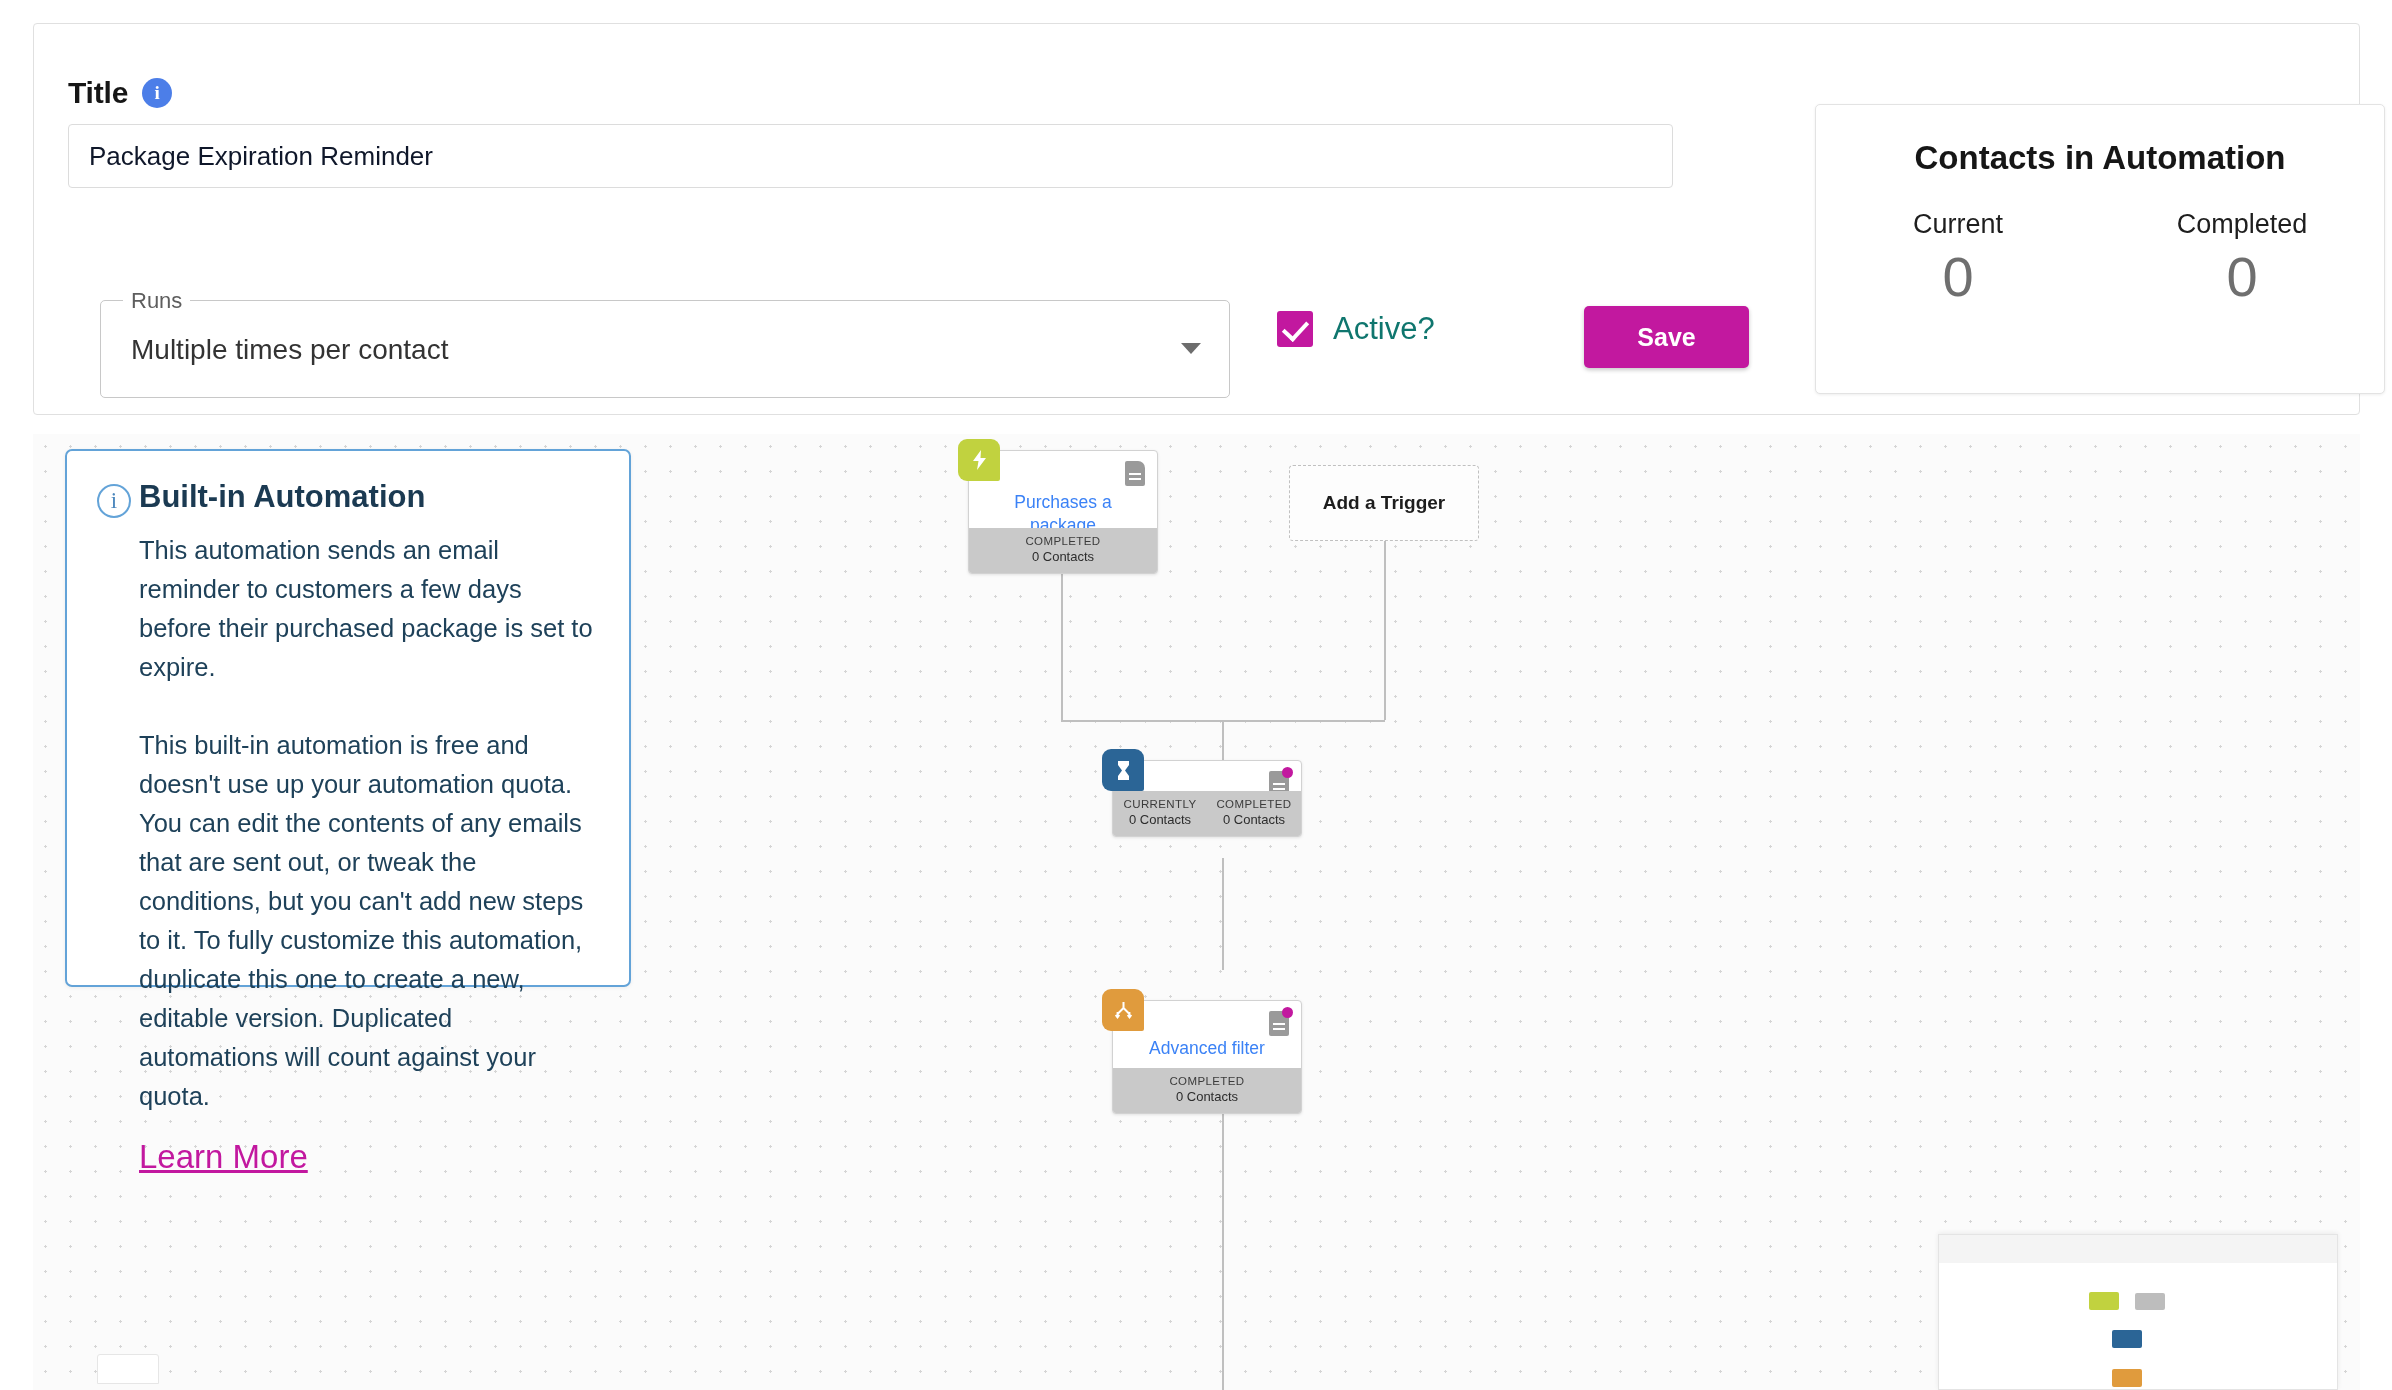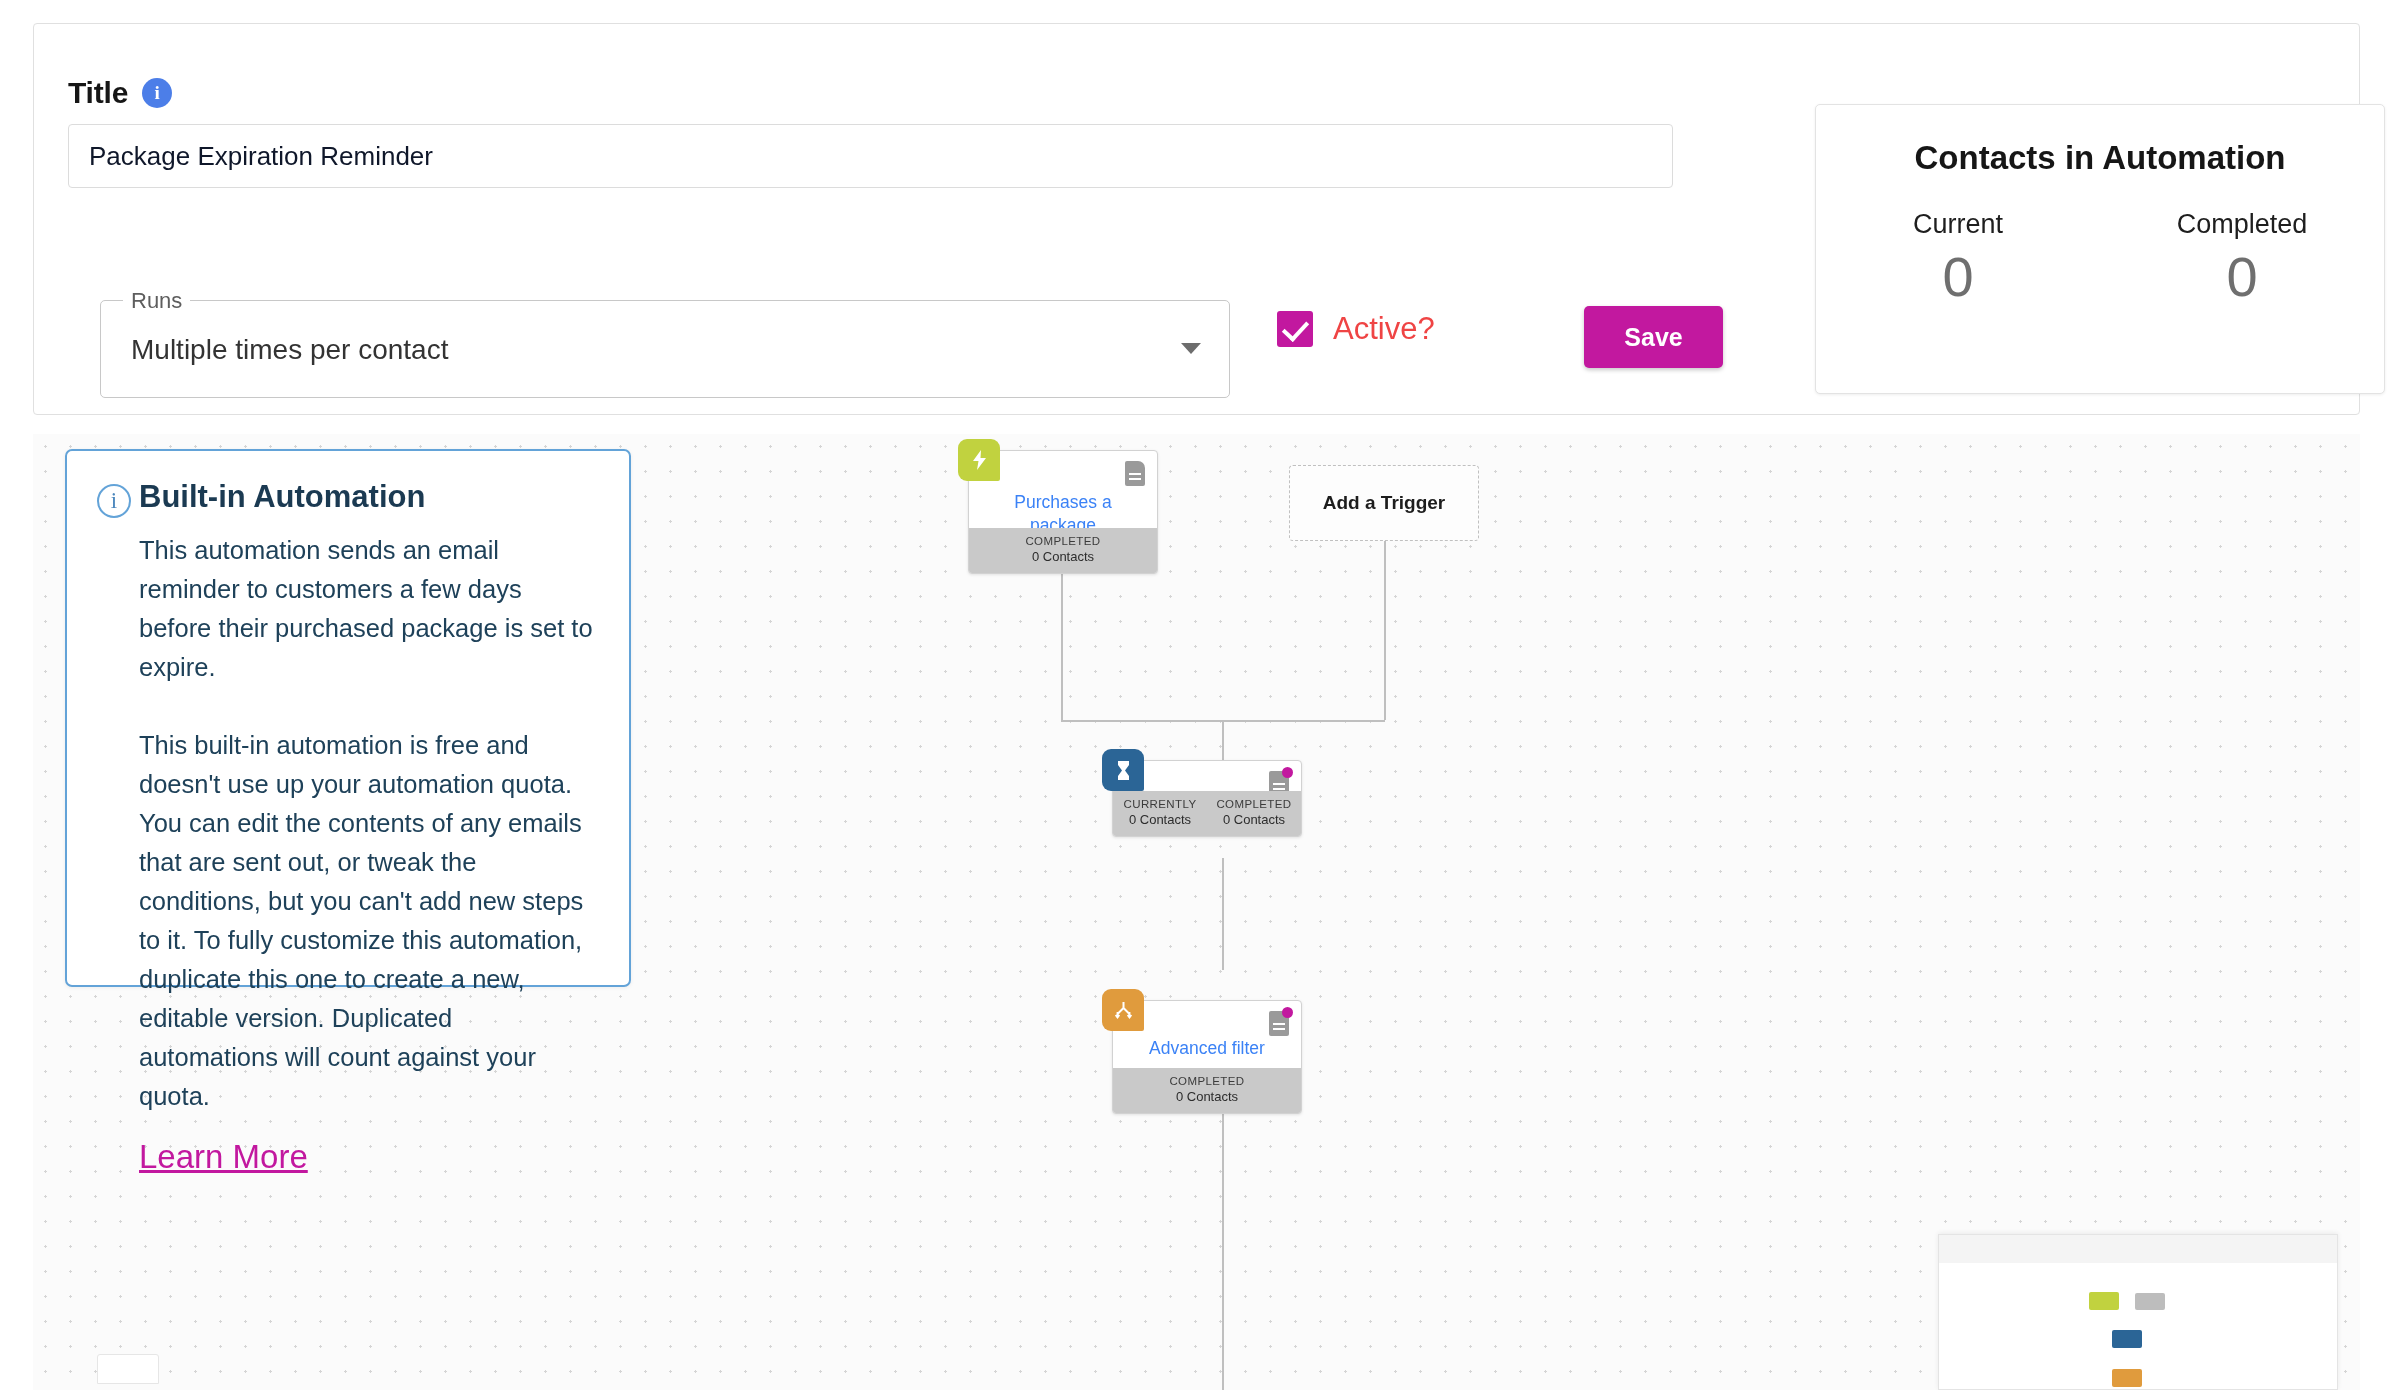--- a/index.html
+++ b/index.html
@@ -90,7 +90,7 @@
     border-width: 0 4px 4px 0;
     transform: rotate(43deg);
   }
-  .active-label { font-size: 31px; color: #ef4444; }
+  .active-label { font-size: 31px; color: #0f766e; }
 
   .save-button {
     position: absolute; left: 1550px; top: 282px;

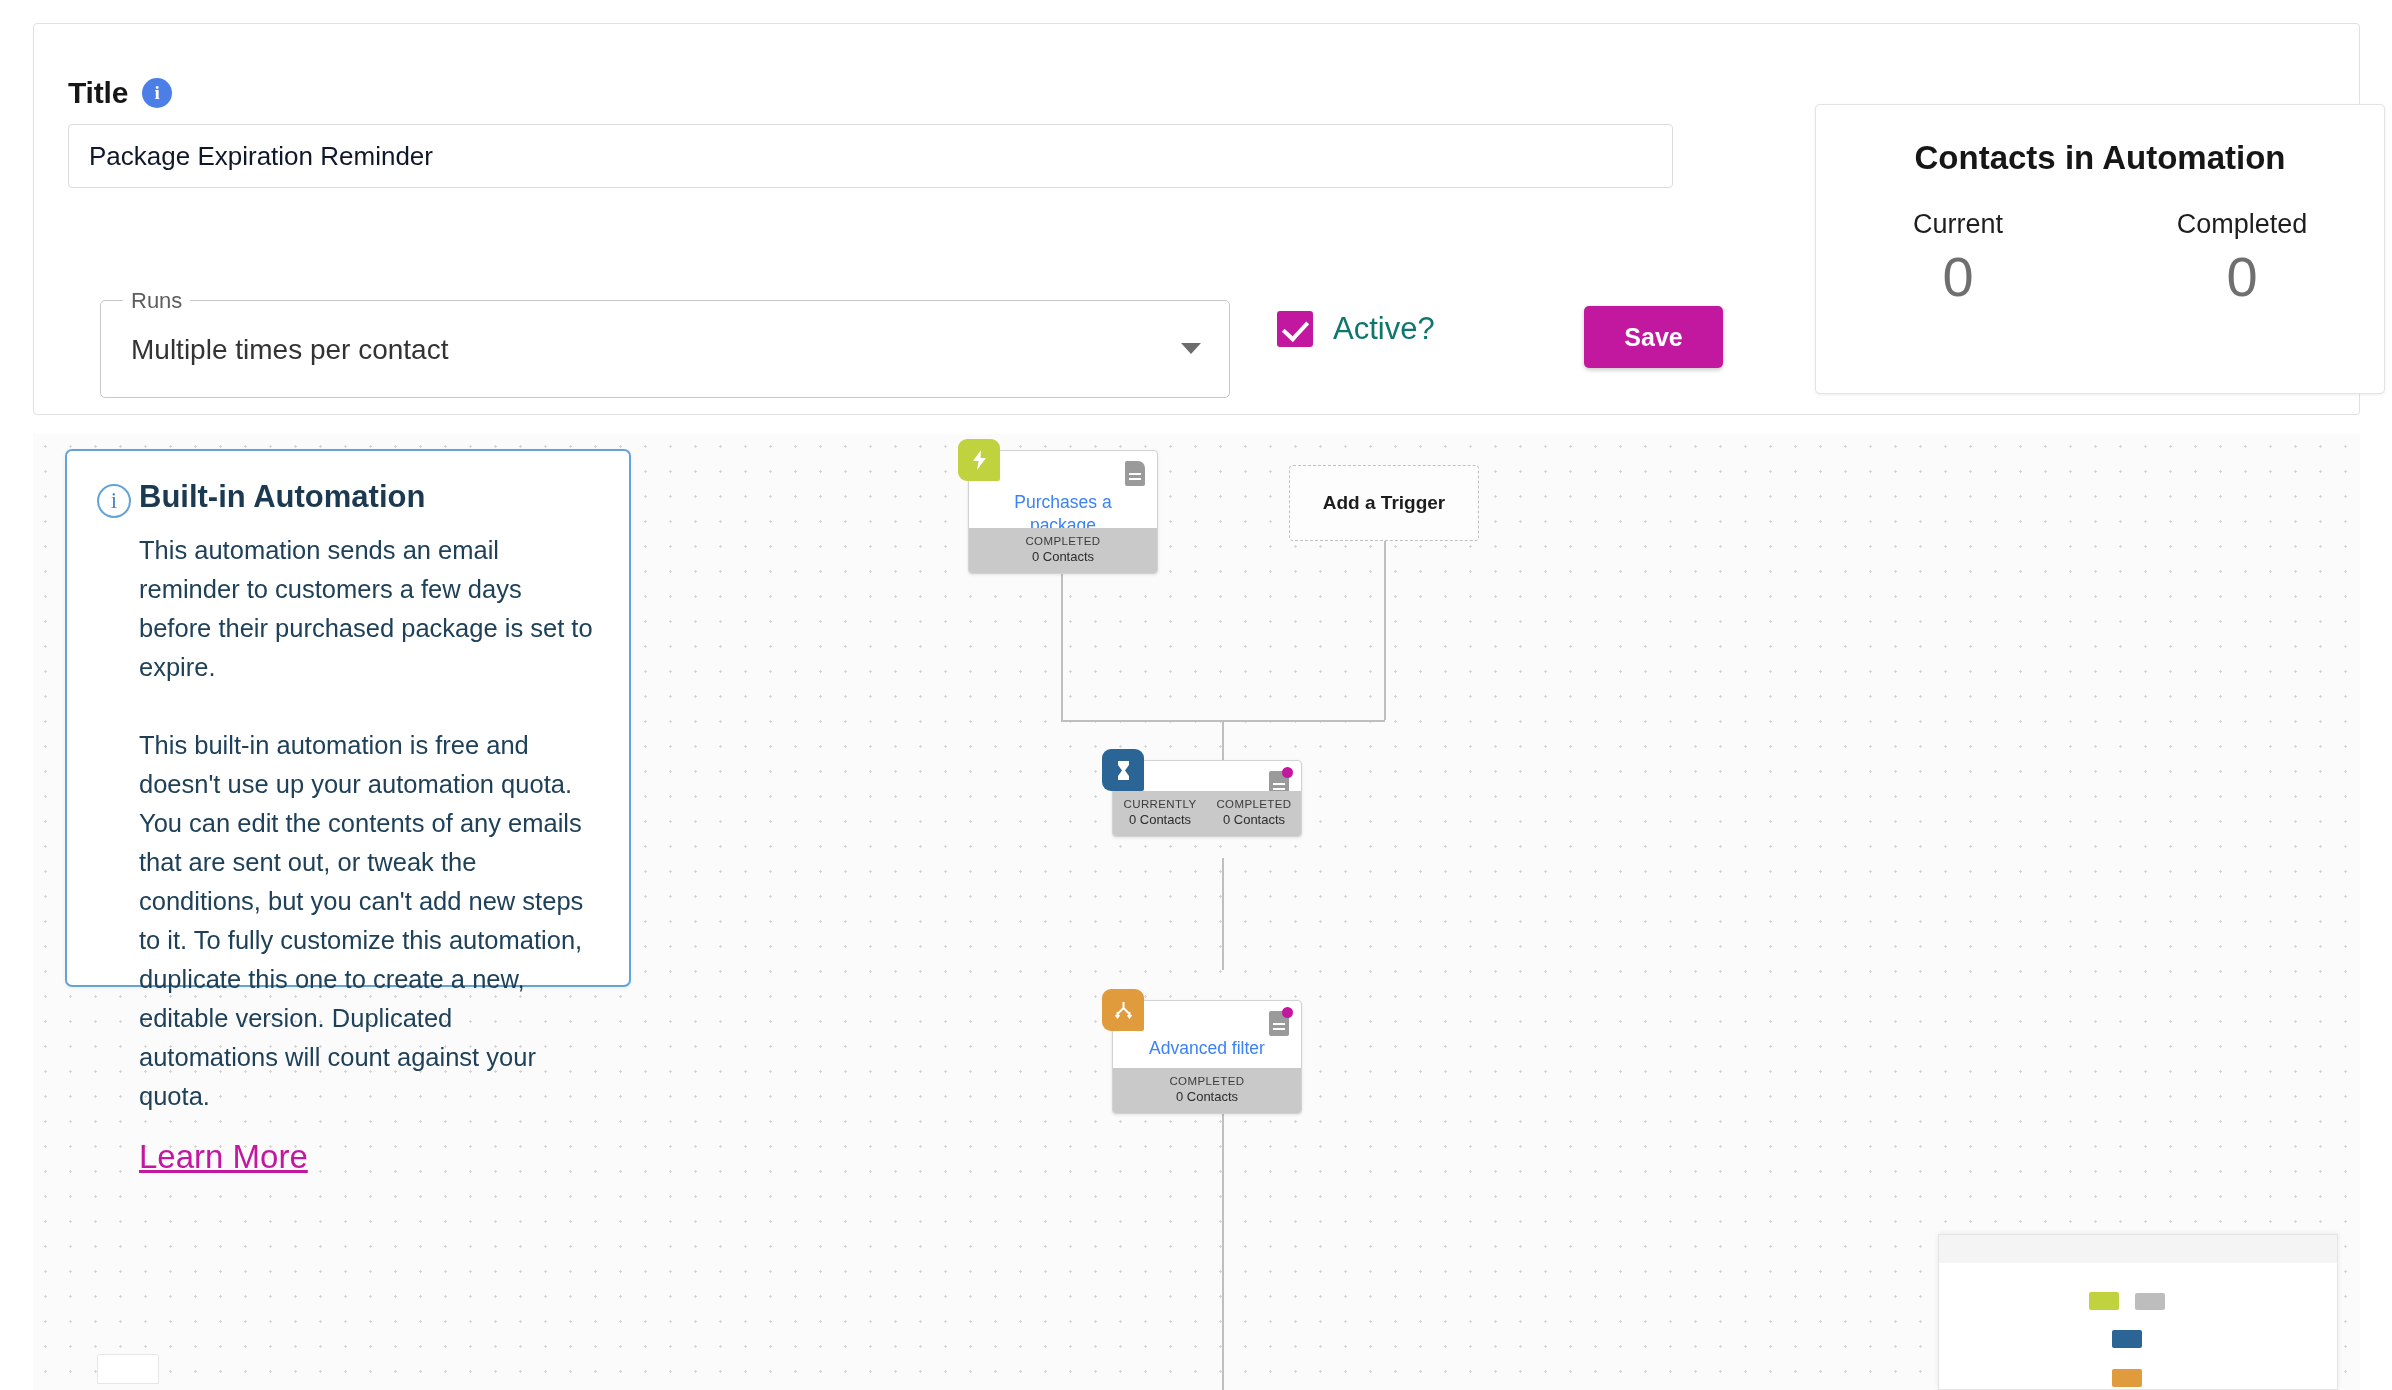--- a/index.html
+++ b/index.html
@@ -94,7 +94,7 @@
 
   .save-button {
     position: absolute; left: 1550px; top: 282px;
-    width: 139px; height: 62px;
+    width: 165px; height: 62px;
     background: #c2189f; color: #ffffff;
     border: none; border-radius: 5px;
     font-size: 25px; font-weight: bold;

